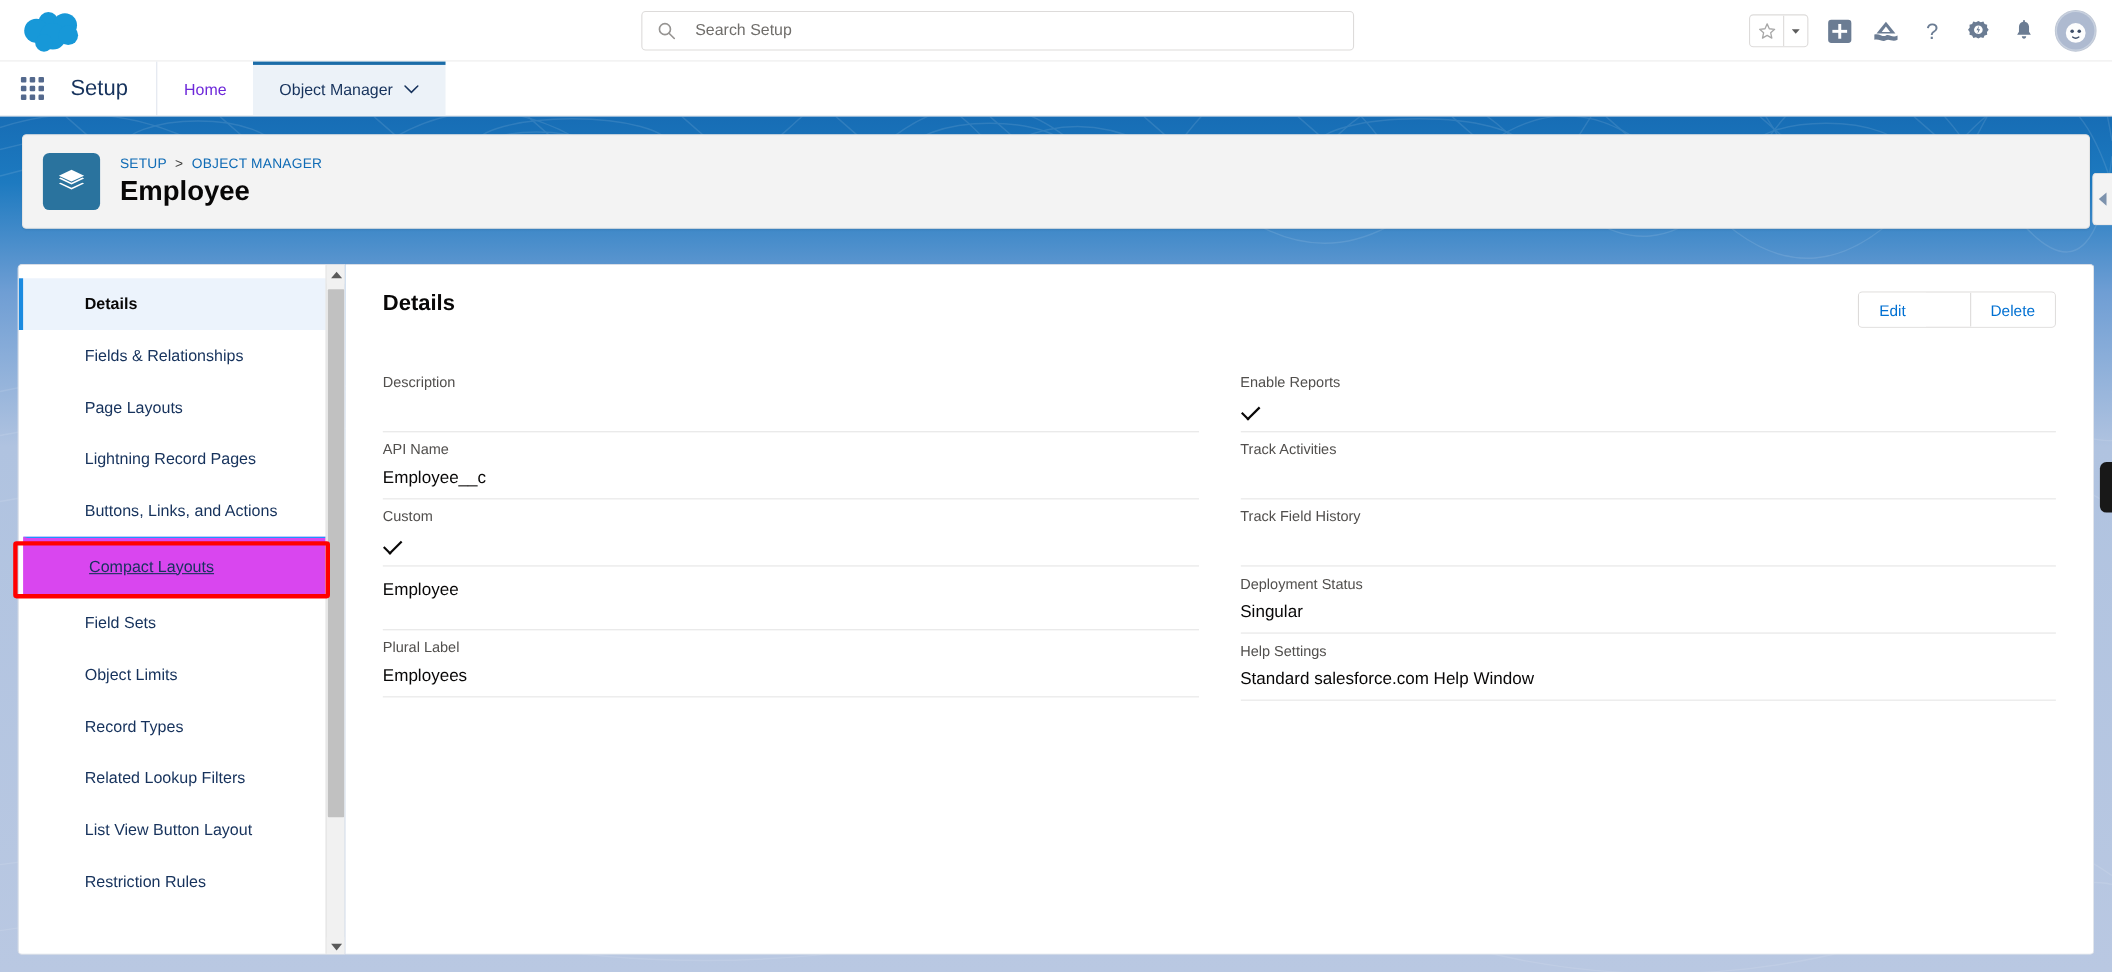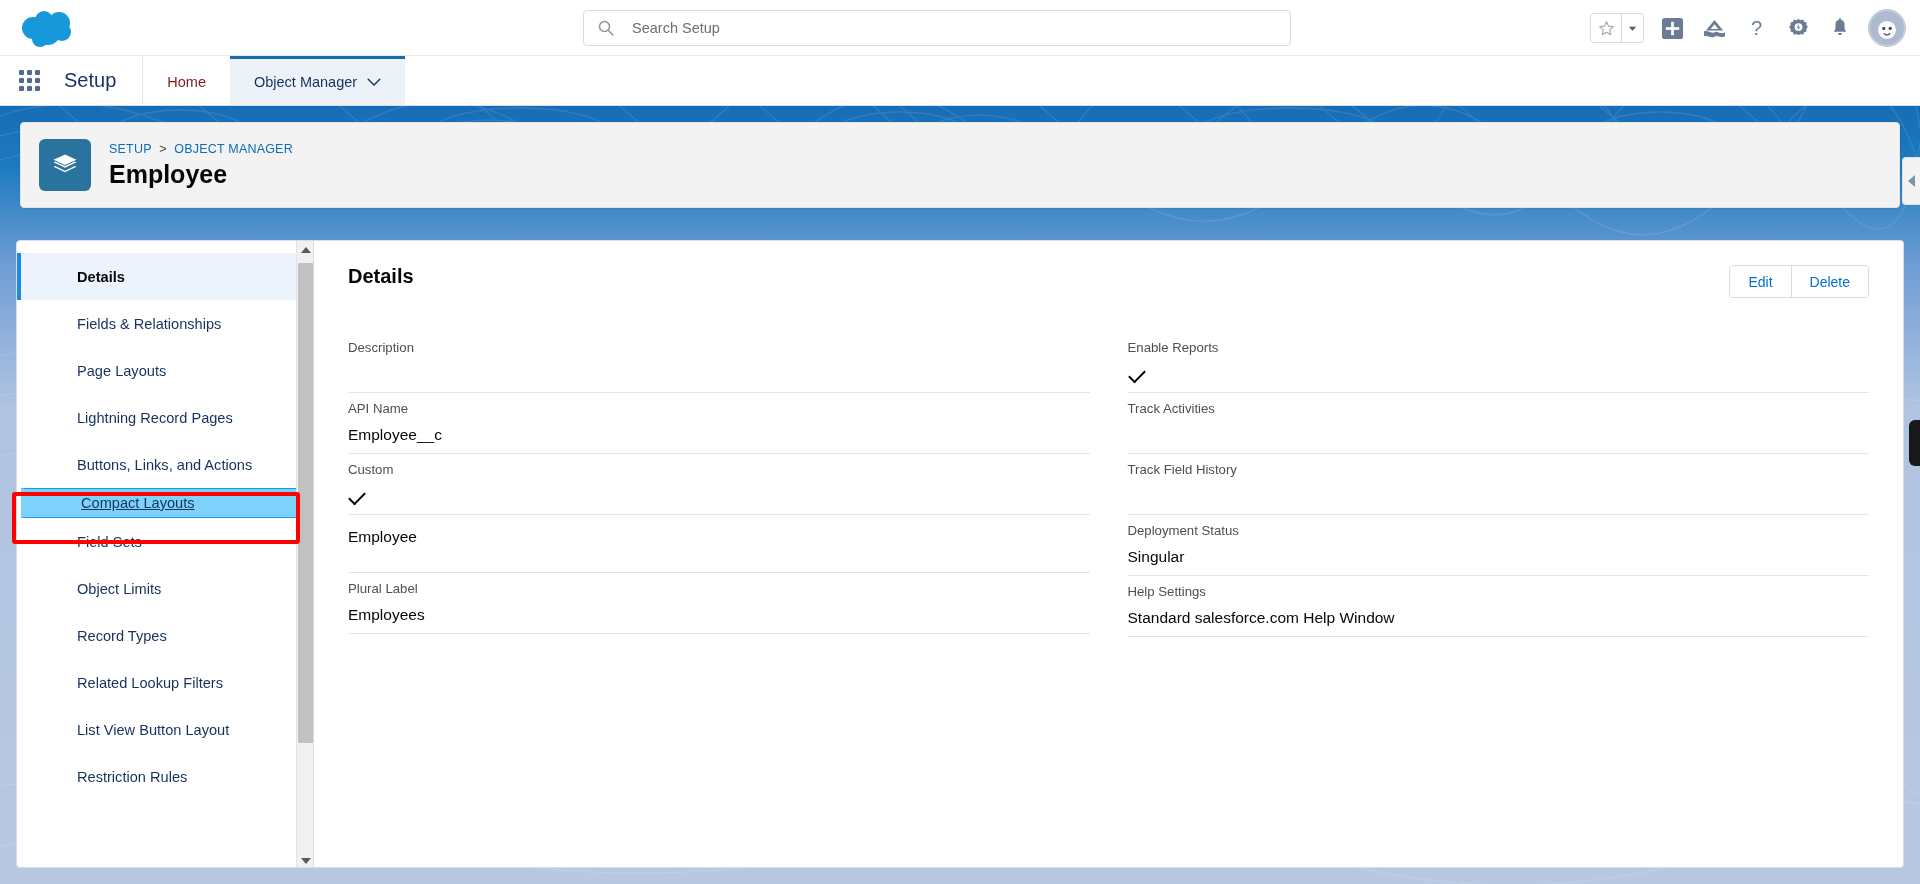--- a/index.html
+++ b/index.html
@@ -22,7 +22,7 @@
 
   .search-wrap {
     position: absolute; left: 583px; top: 10px;
-    width: 708px; height: 36px;
+    width: 648px; height: 36px;
   }
   .search-box {
     width: 100%; height: 100%;

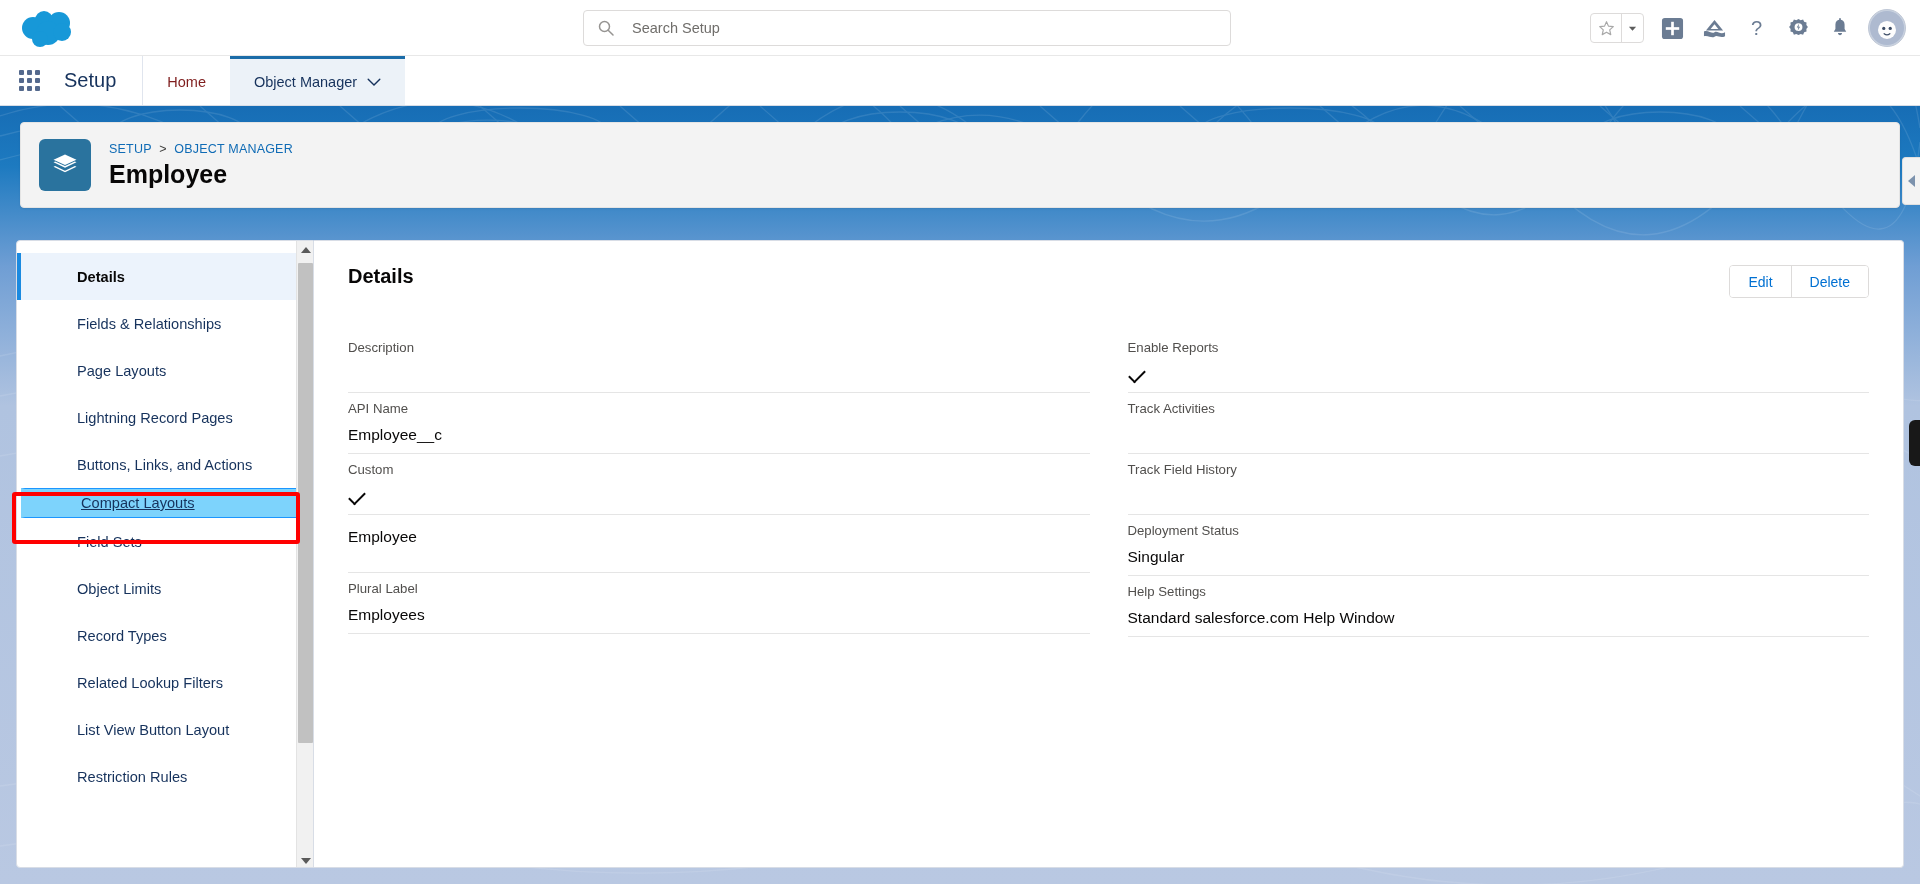--- a/index.html
+++ b/index.html
@@ -84,7 +84,7 @@
   .navtabs { display: flex; align-items: stretch; }
   .navtab {
     display: flex; align-items: center; gap: 10px;
-    padding: 0 24px; font-size: 14.5px; color: #7f1d1d;
+    padding: 0 24px; font-size: 14.5px; color: #6d28d9;
     cursor: pointer; background: transparent;
     border-top: 3px solid transparent;
   }

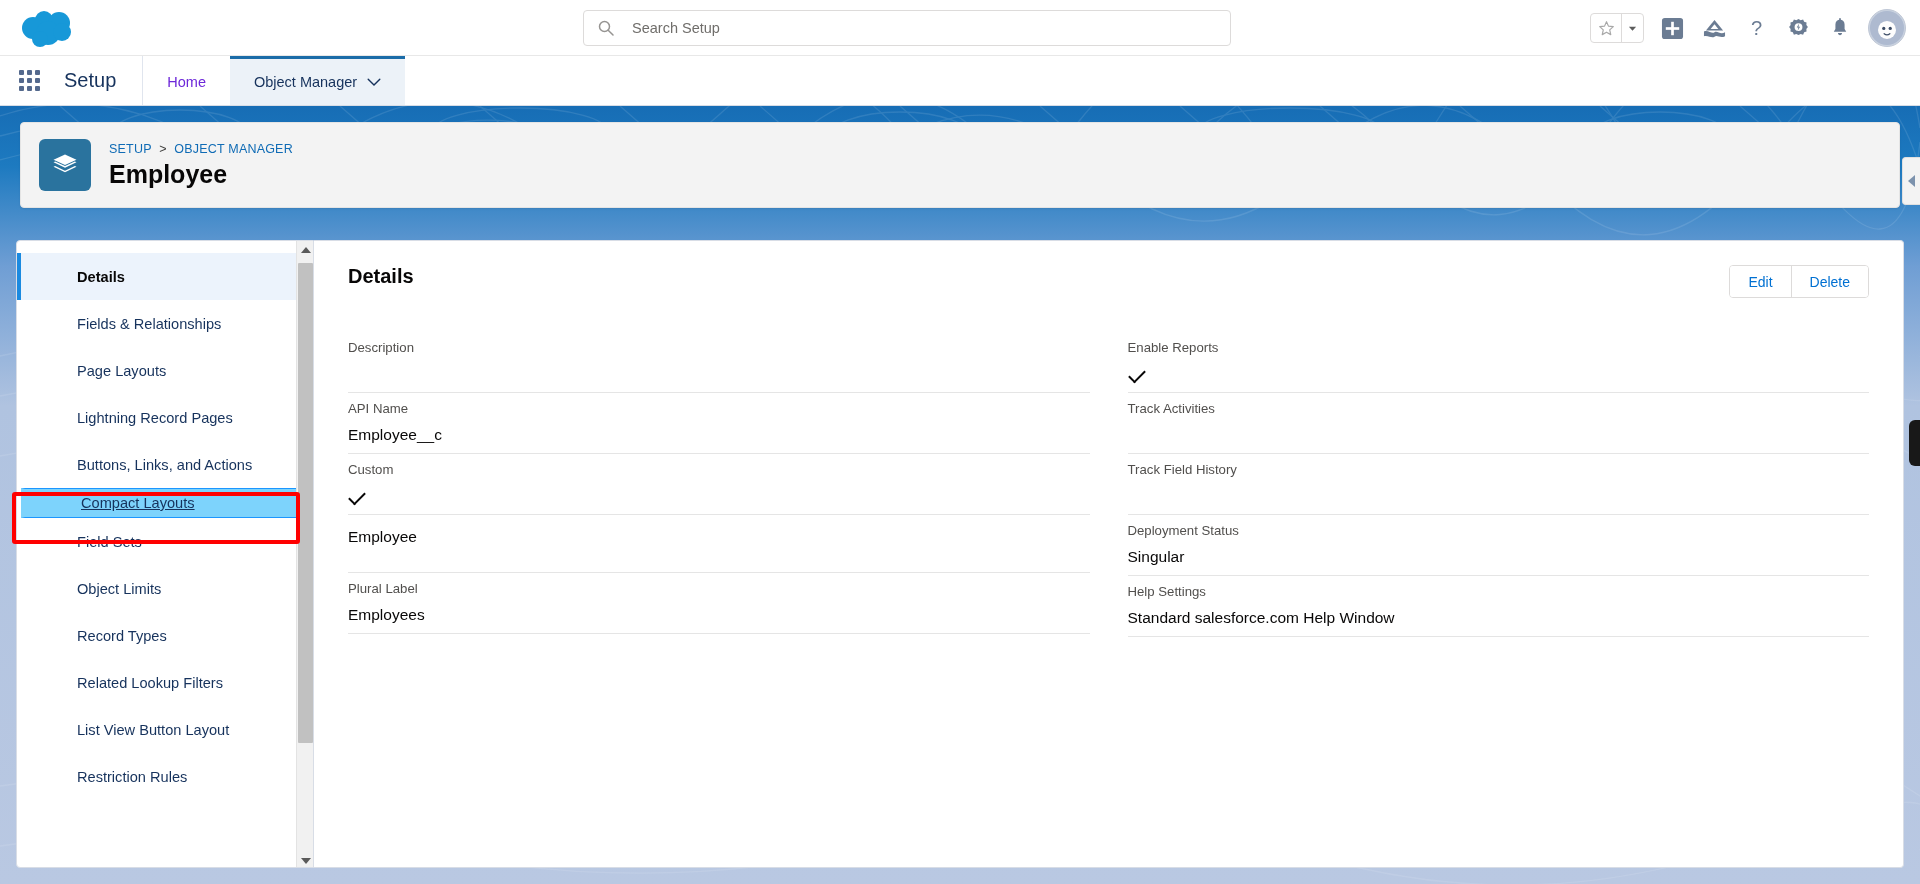--- a/index.html
+++ b/index.html
@@ -230,7 +230,7 @@
   .detail-title { font-size: 20px; font-weight: bold; color: #080707; }
   .btn-group {
     display: flex; border: 1px solid #dddbda; border-radius: 4px; overflow: hidden;
-    background: #fff; height: 33px;
+    background: #fff; height: 33px; gap: 40px;
   }
   .btn {
     padding: 0 18px; display: flex; align-items: center;

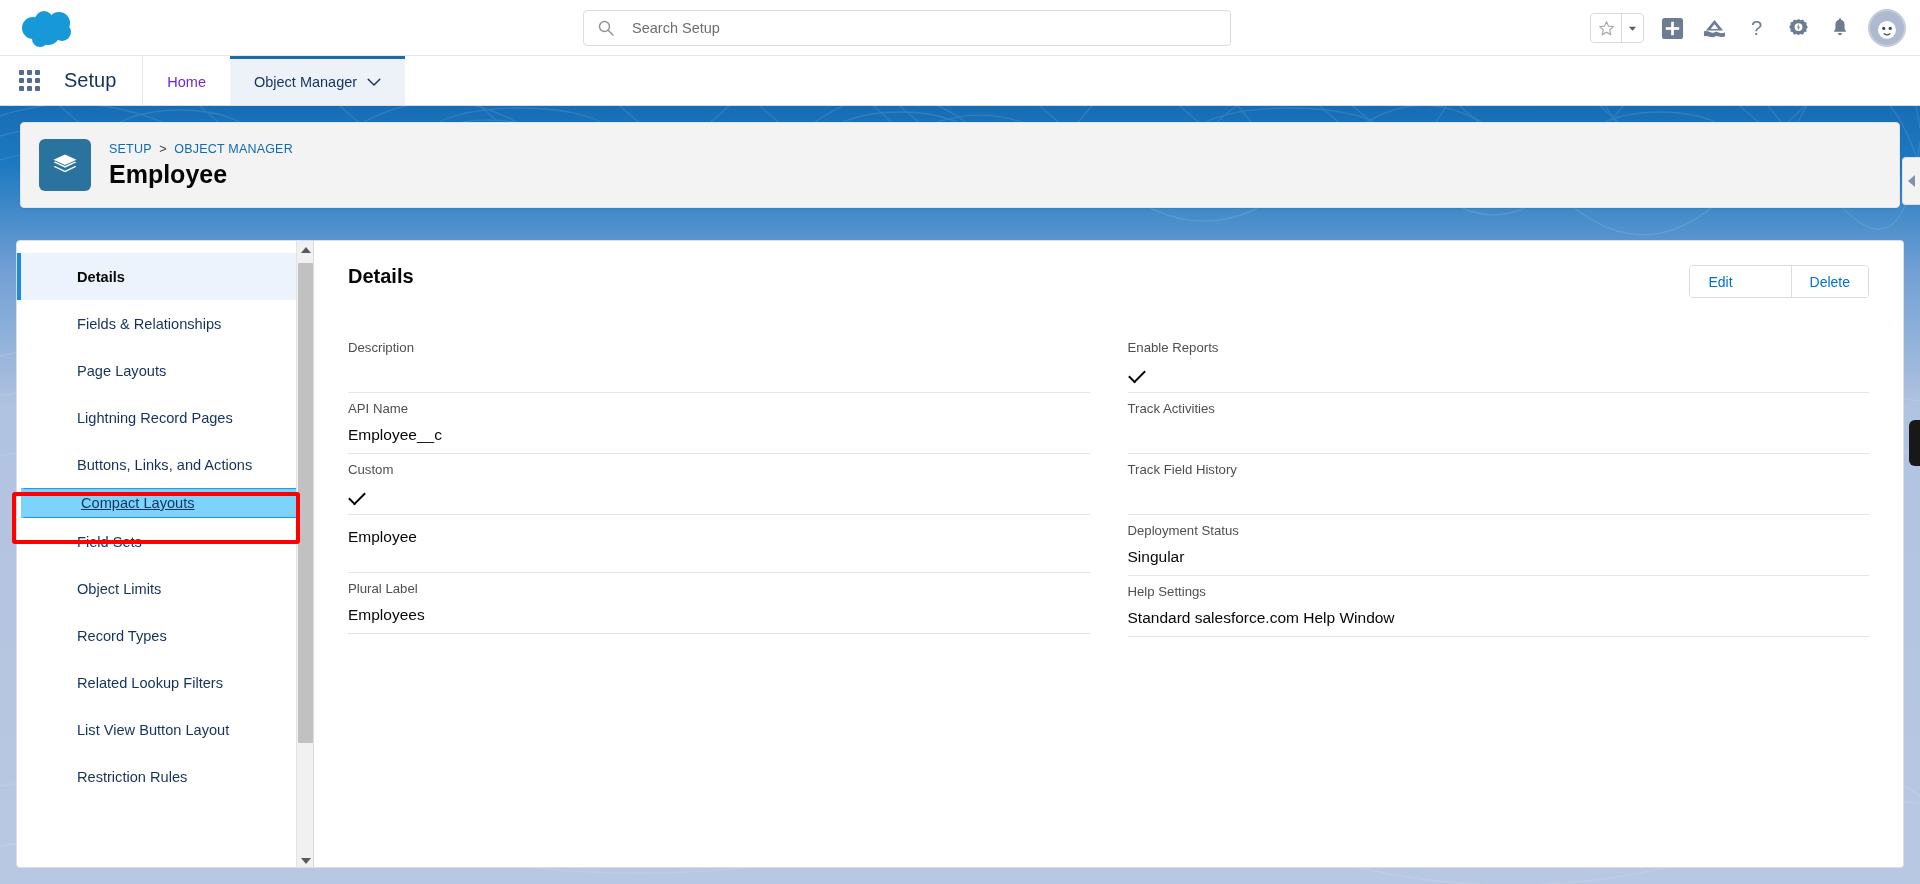--- a/index.html
+++ b/index.html
@@ -176,10 +176,10 @@
     background: #ecf3fc; border-left: 4px solid #1b8ae0; font-weight: bold; color: #080707;
   }
   .side-item.focused {
-    background: #7dd3fc;
+    background: #d946ef;
     border: 1px solid #1b96ff; border-left: 4px solid transparent;
     margin: 0 2px 0 4px;
-    height: 30px;
+    height: 55px;
   }
   .side-item.focused .side-label { text-decoration: underline; }
 

